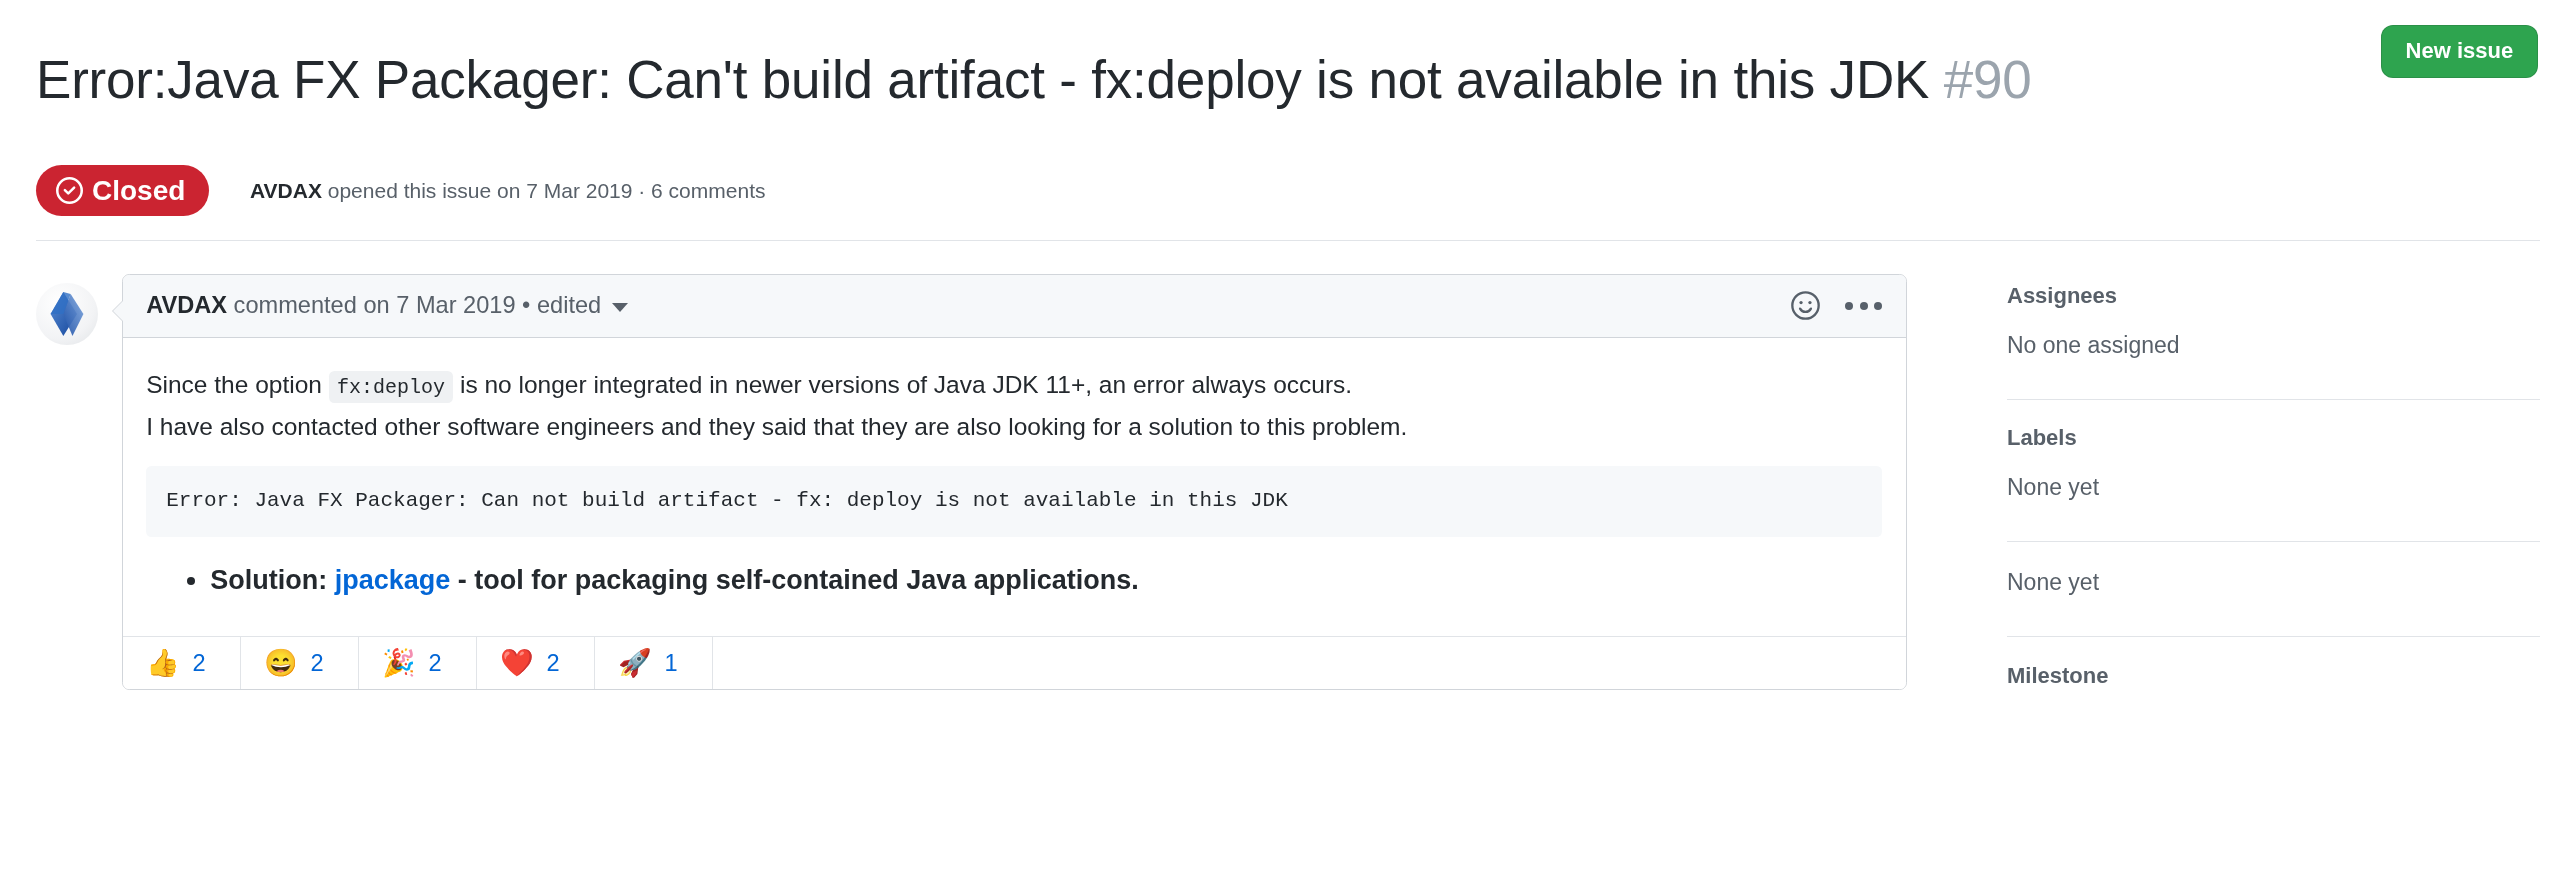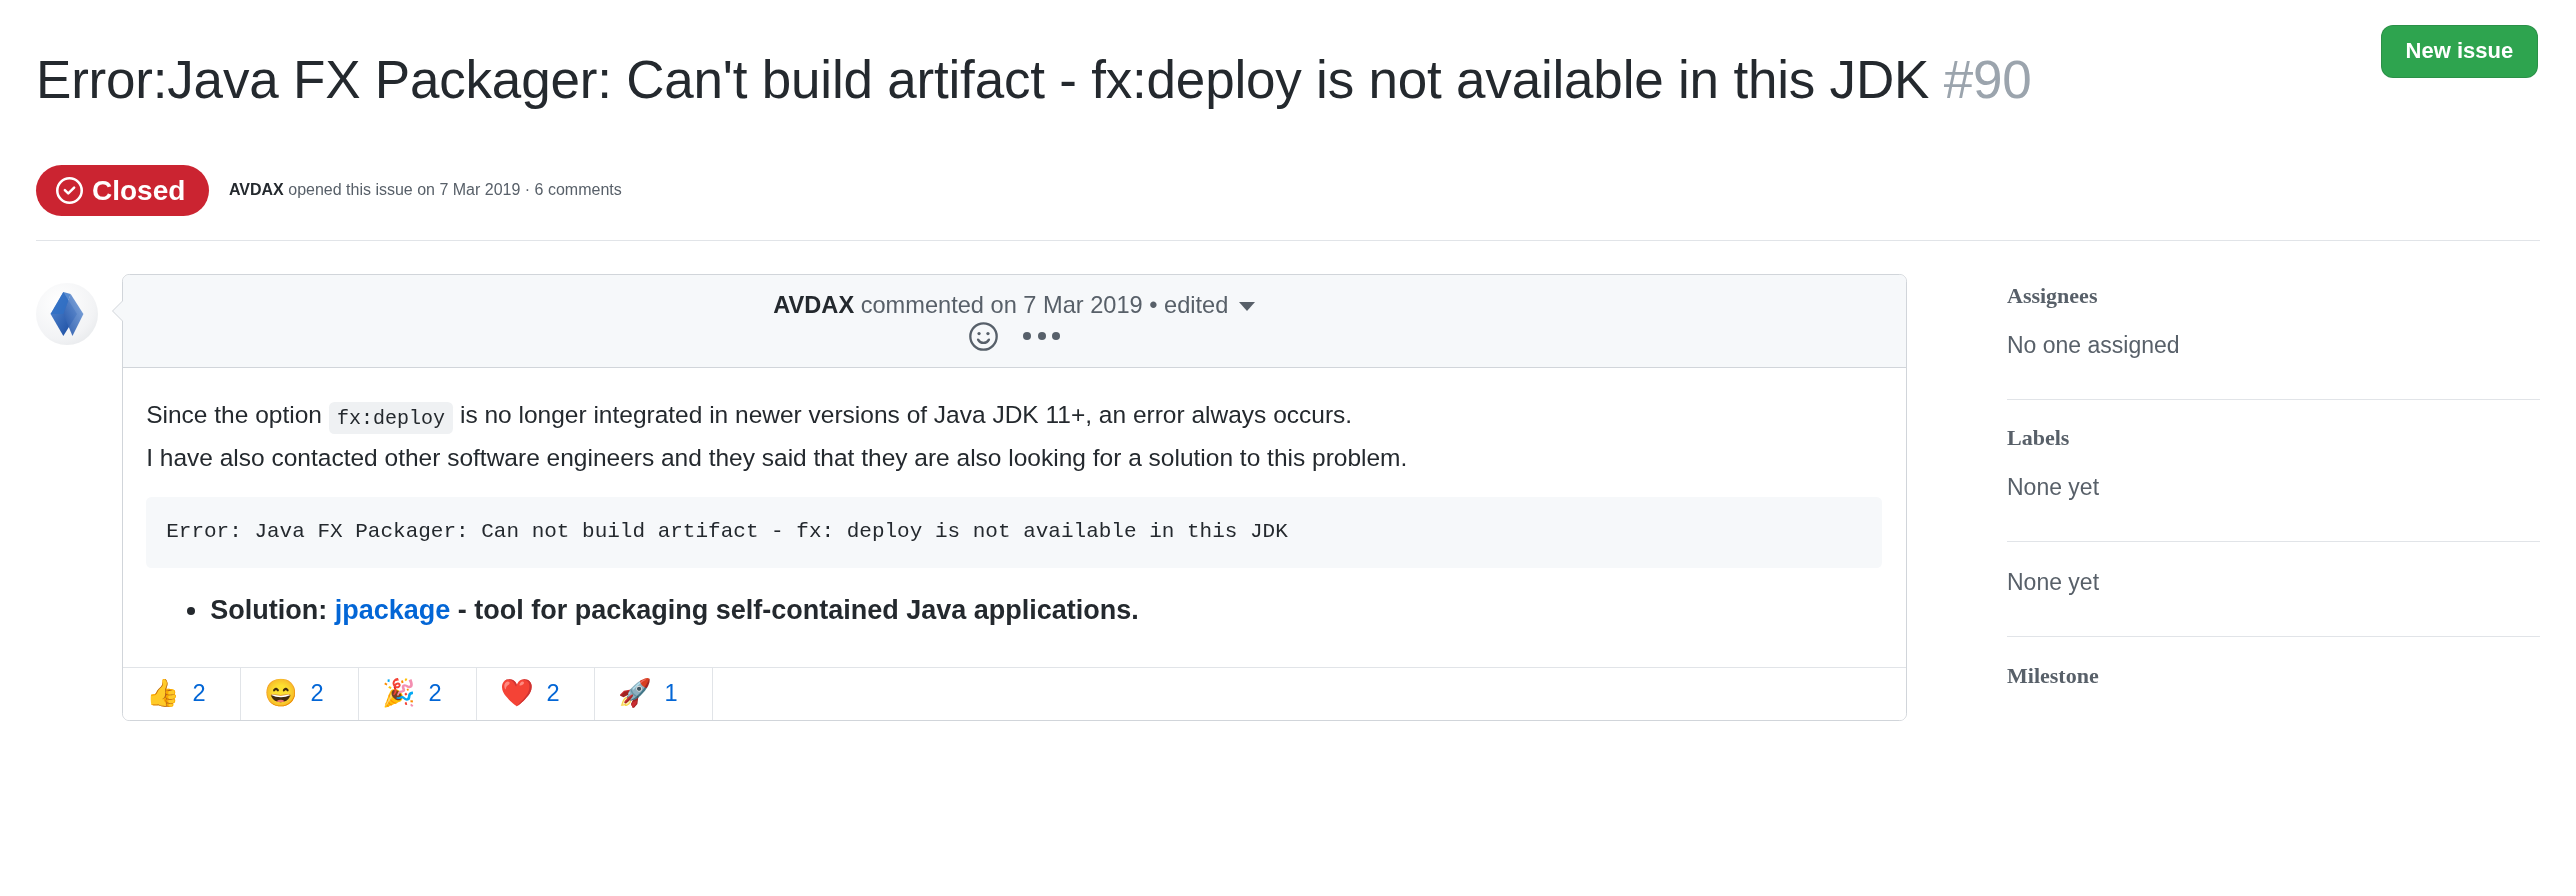--- a/index.html
+++ b/index.html
@@ -74,8 +74,8 @@
   }
   .state-badge svg { display: block; }
   .meta-text {
-    margin-left: 20px;
-    font-size: 16px;
+    margin-left: 41px;
+    font-size: 21px;
     color: #586069;
     line-height: 1.3;
   }

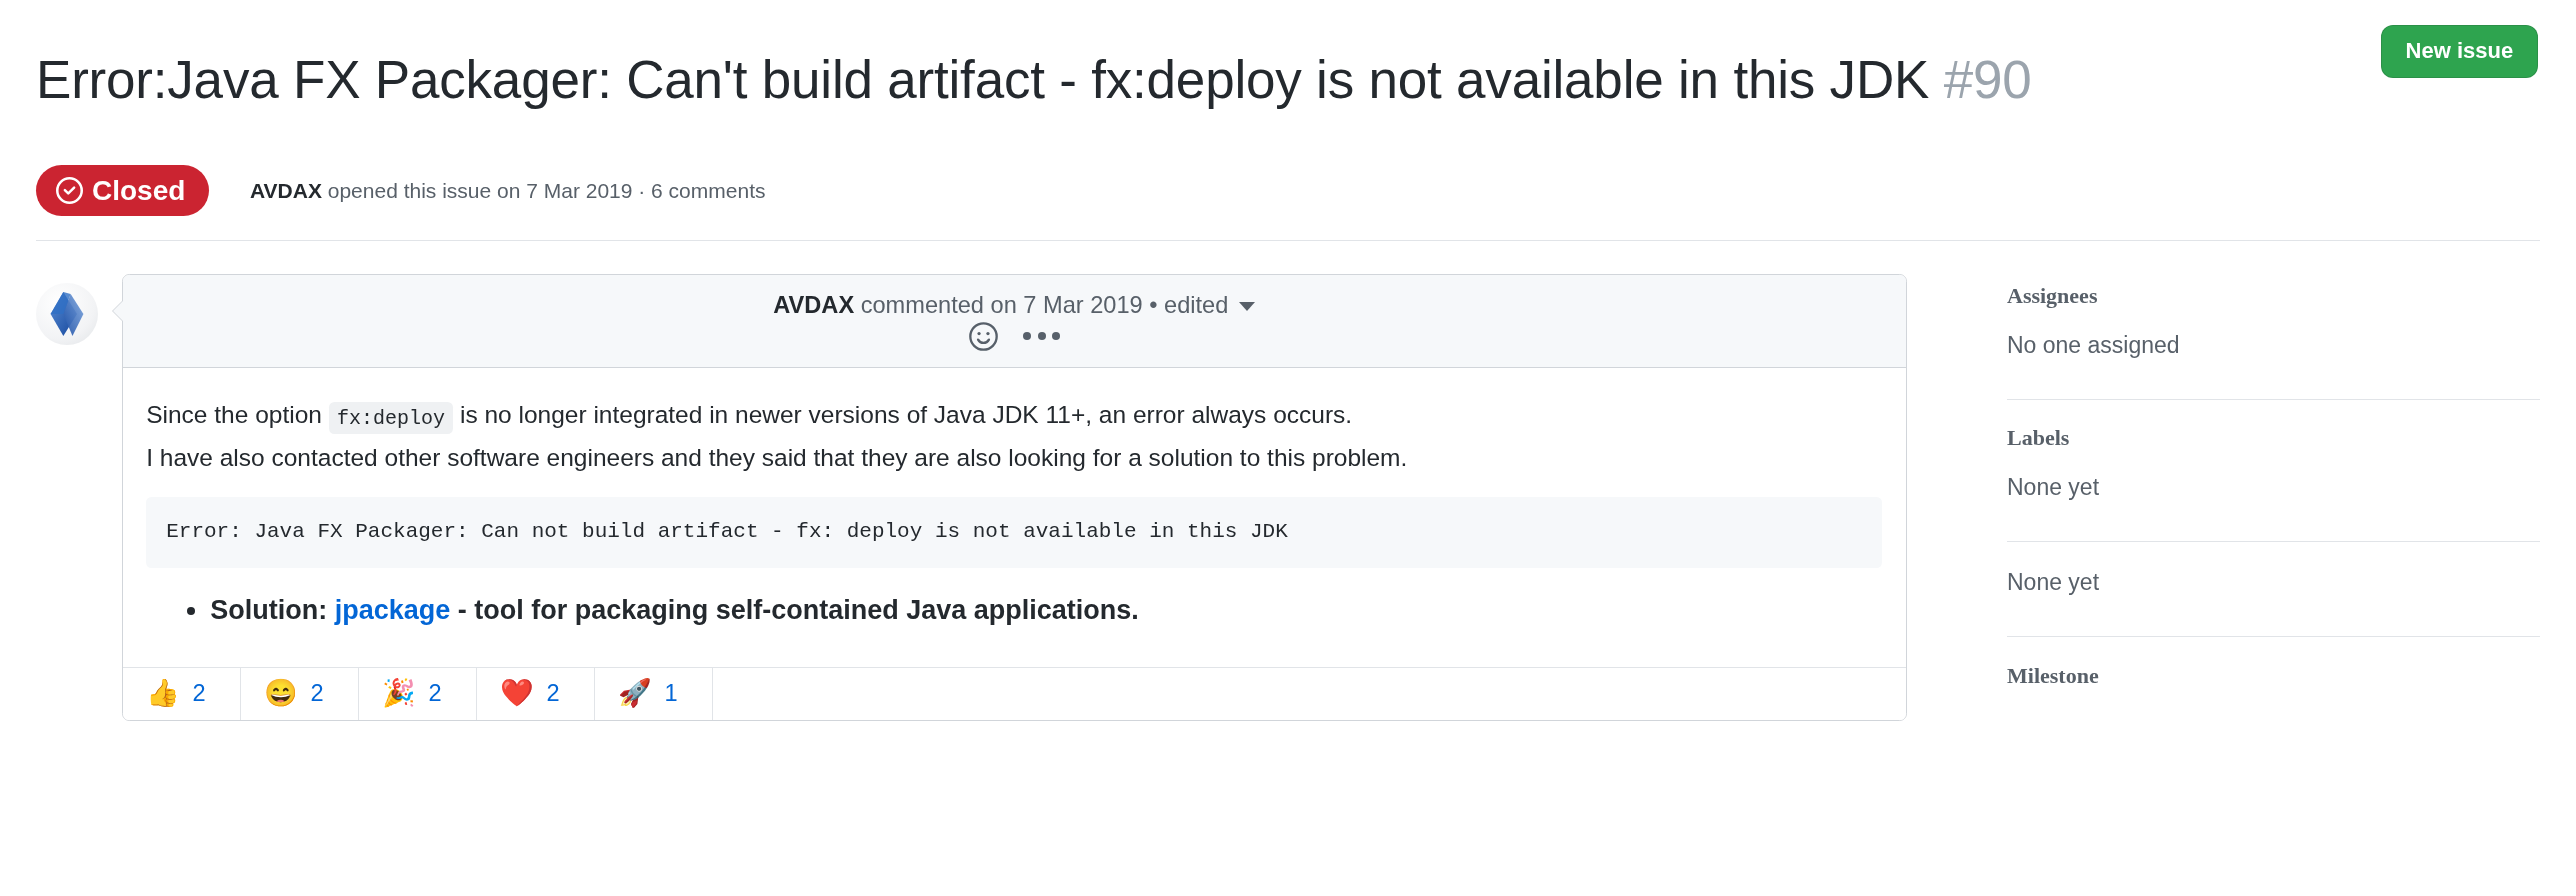--- a/index.html
+++ b/index.html
@@ -142,7 +142,6 @@
     border-bottom: 0.9px solid #d1d5da;
     border-radius: 6.4px 6.4px 0 0;
     padding: 15.4px 23.6px;
-    flex-direction: column;
   }
   .comment-header-text {
     font-size: 23.6px;

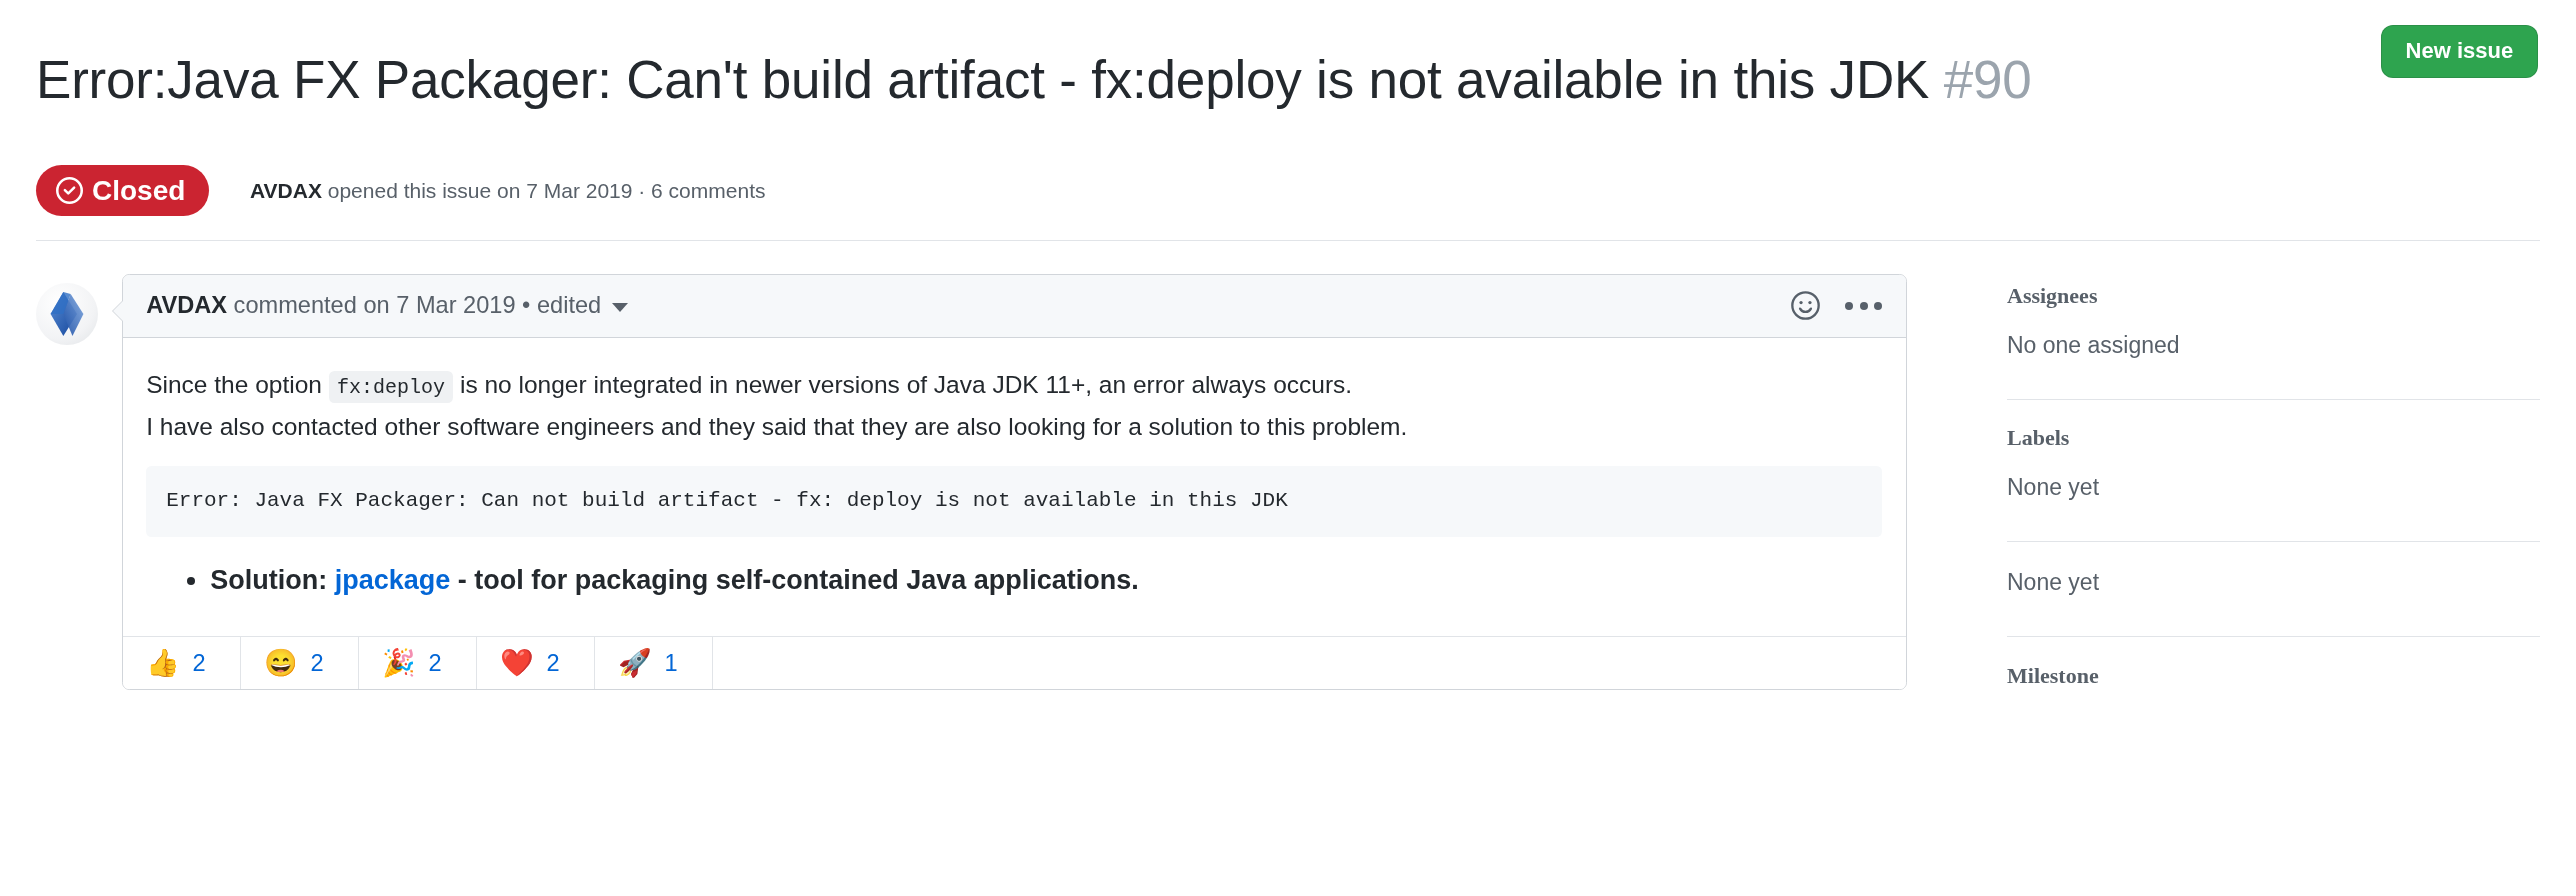--- a/index.html
+++ b/index.html
@@ -242,7 +242,6 @@
     color: #586069;
     line-height: 1.4;
     cursor: pointer;
-    font-family: Liberation Serif, serif;
   }
   .side-value {
     font-size: 23px;

